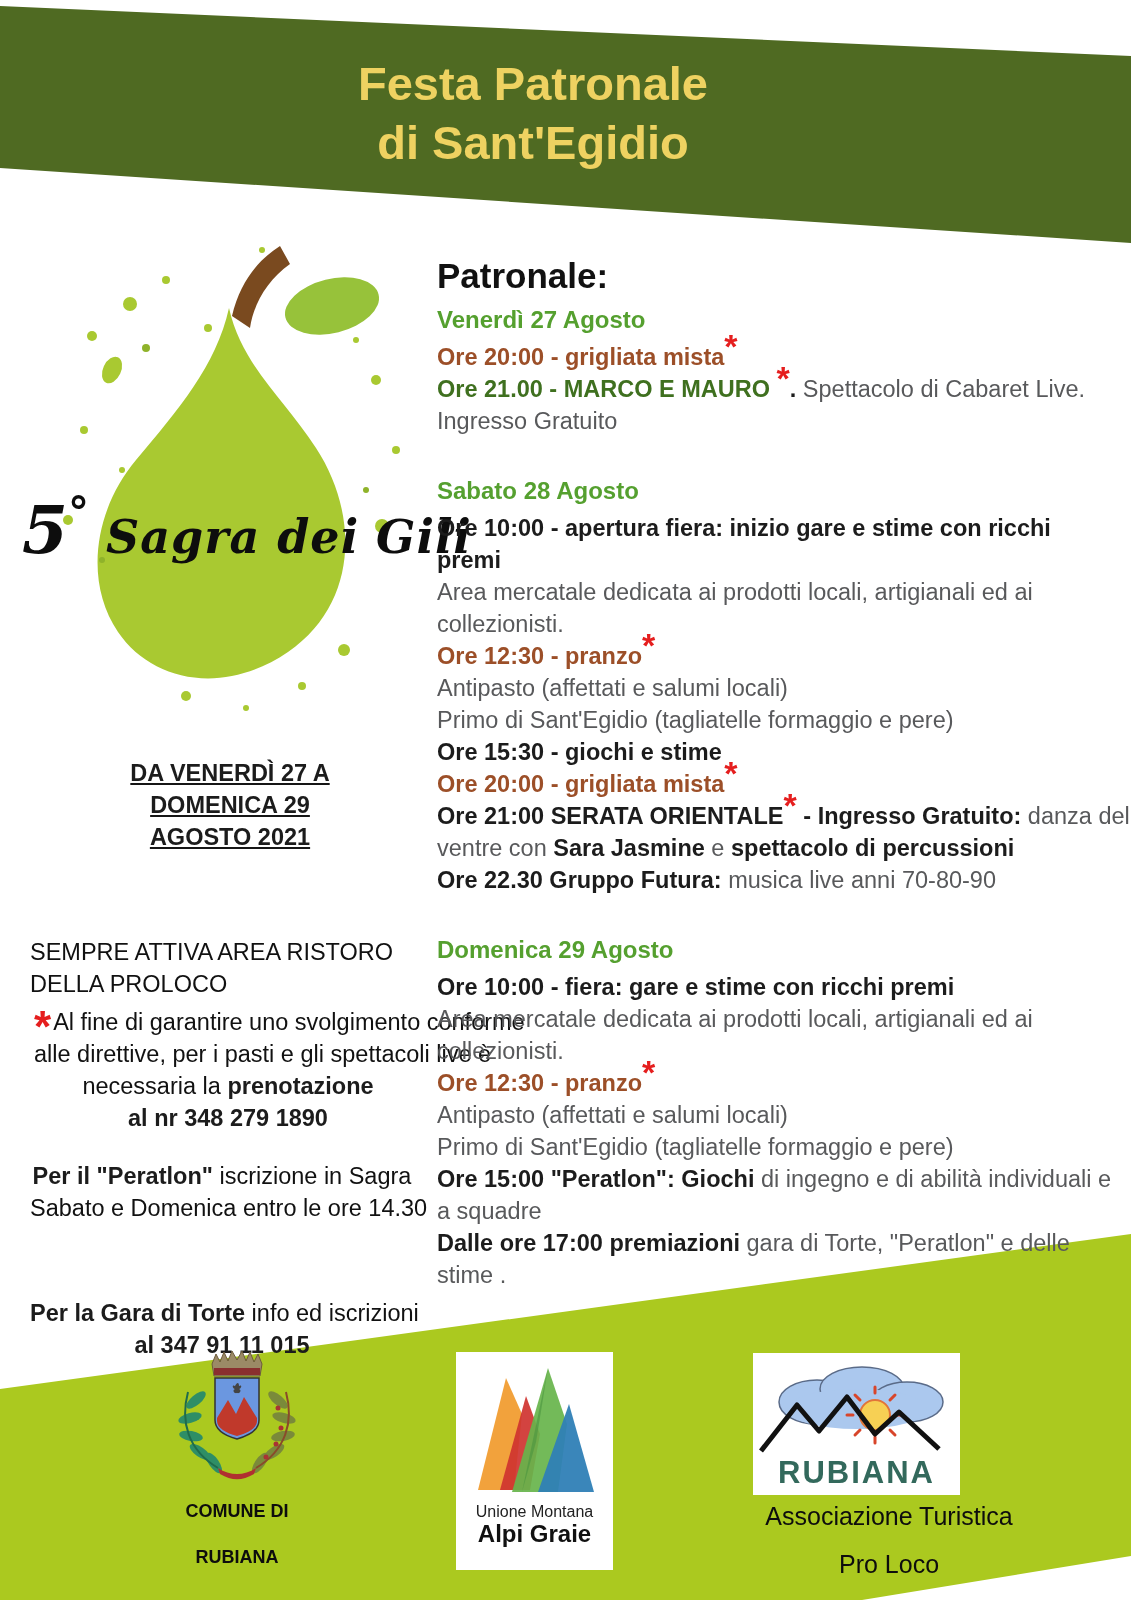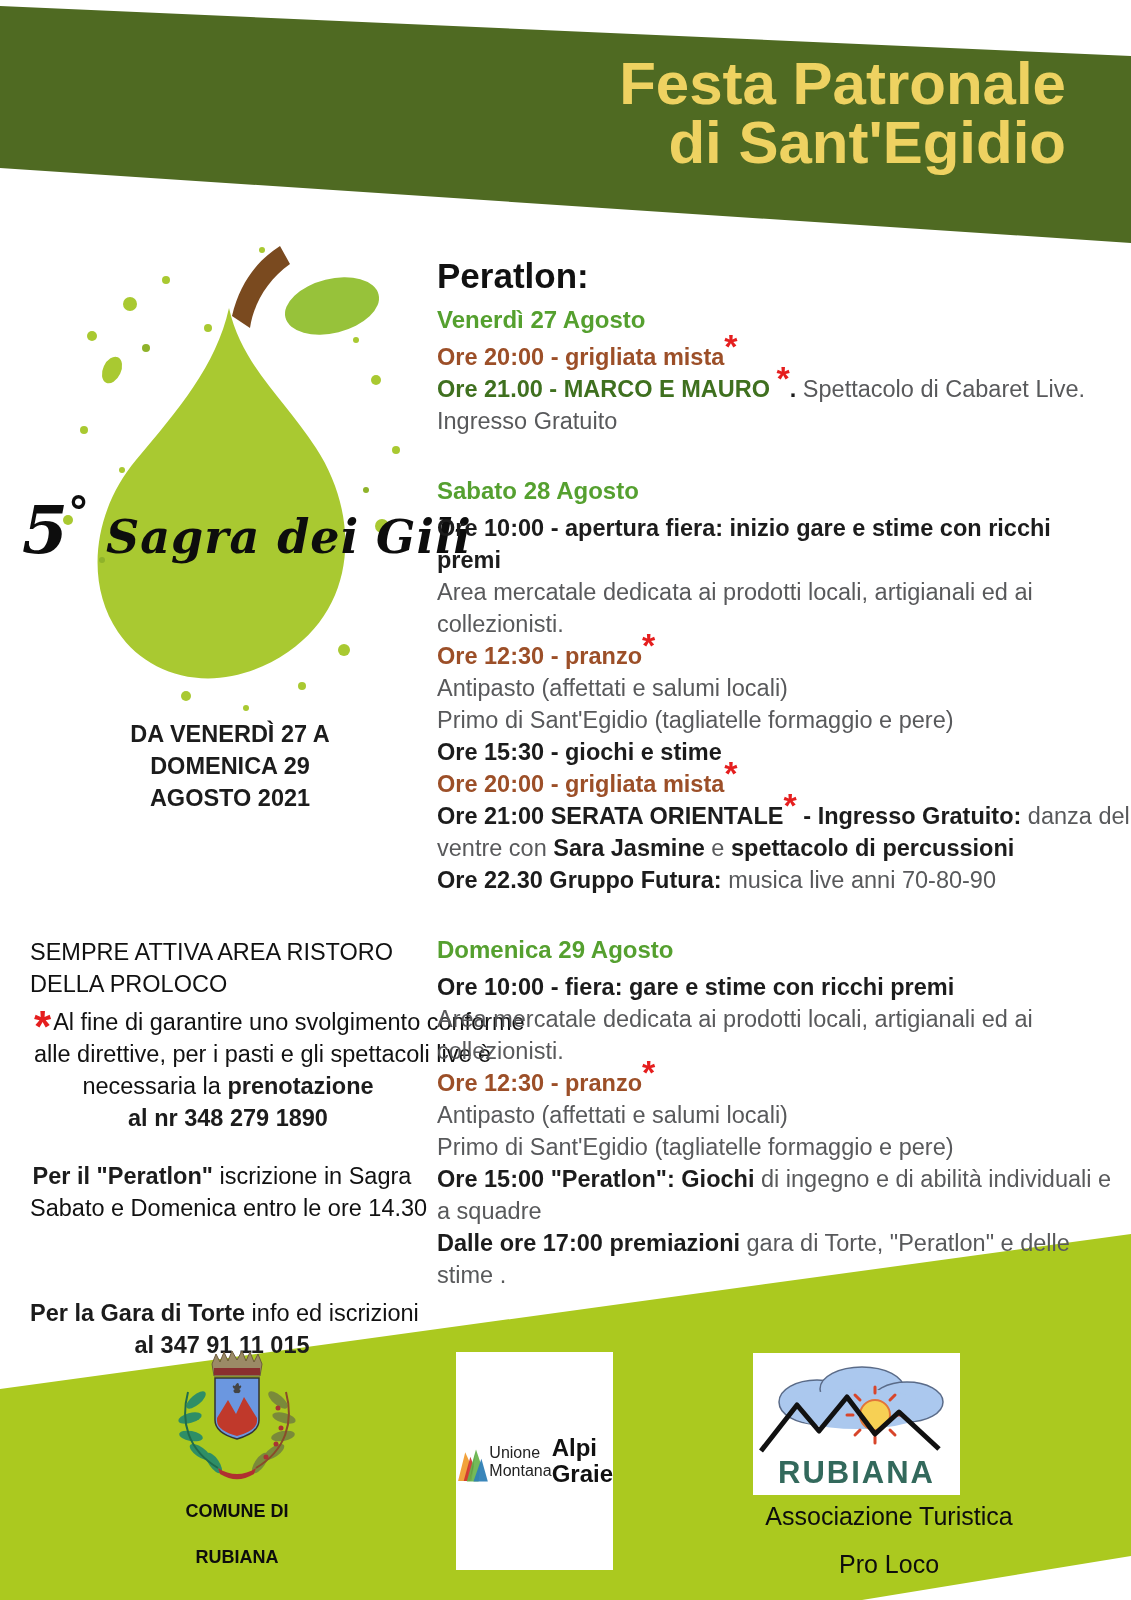--- a/index.html
+++ b/index.html
@@ -9,8 +9,8 @@
   .layer{position:absolute;z-index:2;}
 
   
-  .banner-text{top:54px;left:0;width:1066px;text-align:right;
-               font-size:60px;font-weight:700;color:#eed261;line-height:59px;}
+  .banner-text{top:54px;left:0;width:1066px;text-align:center;
+               font-size:47px;font-weight:700;color:#eed261;line-height:59px;}
 
   
   .pear-wrap{left:26px;top:220px;}

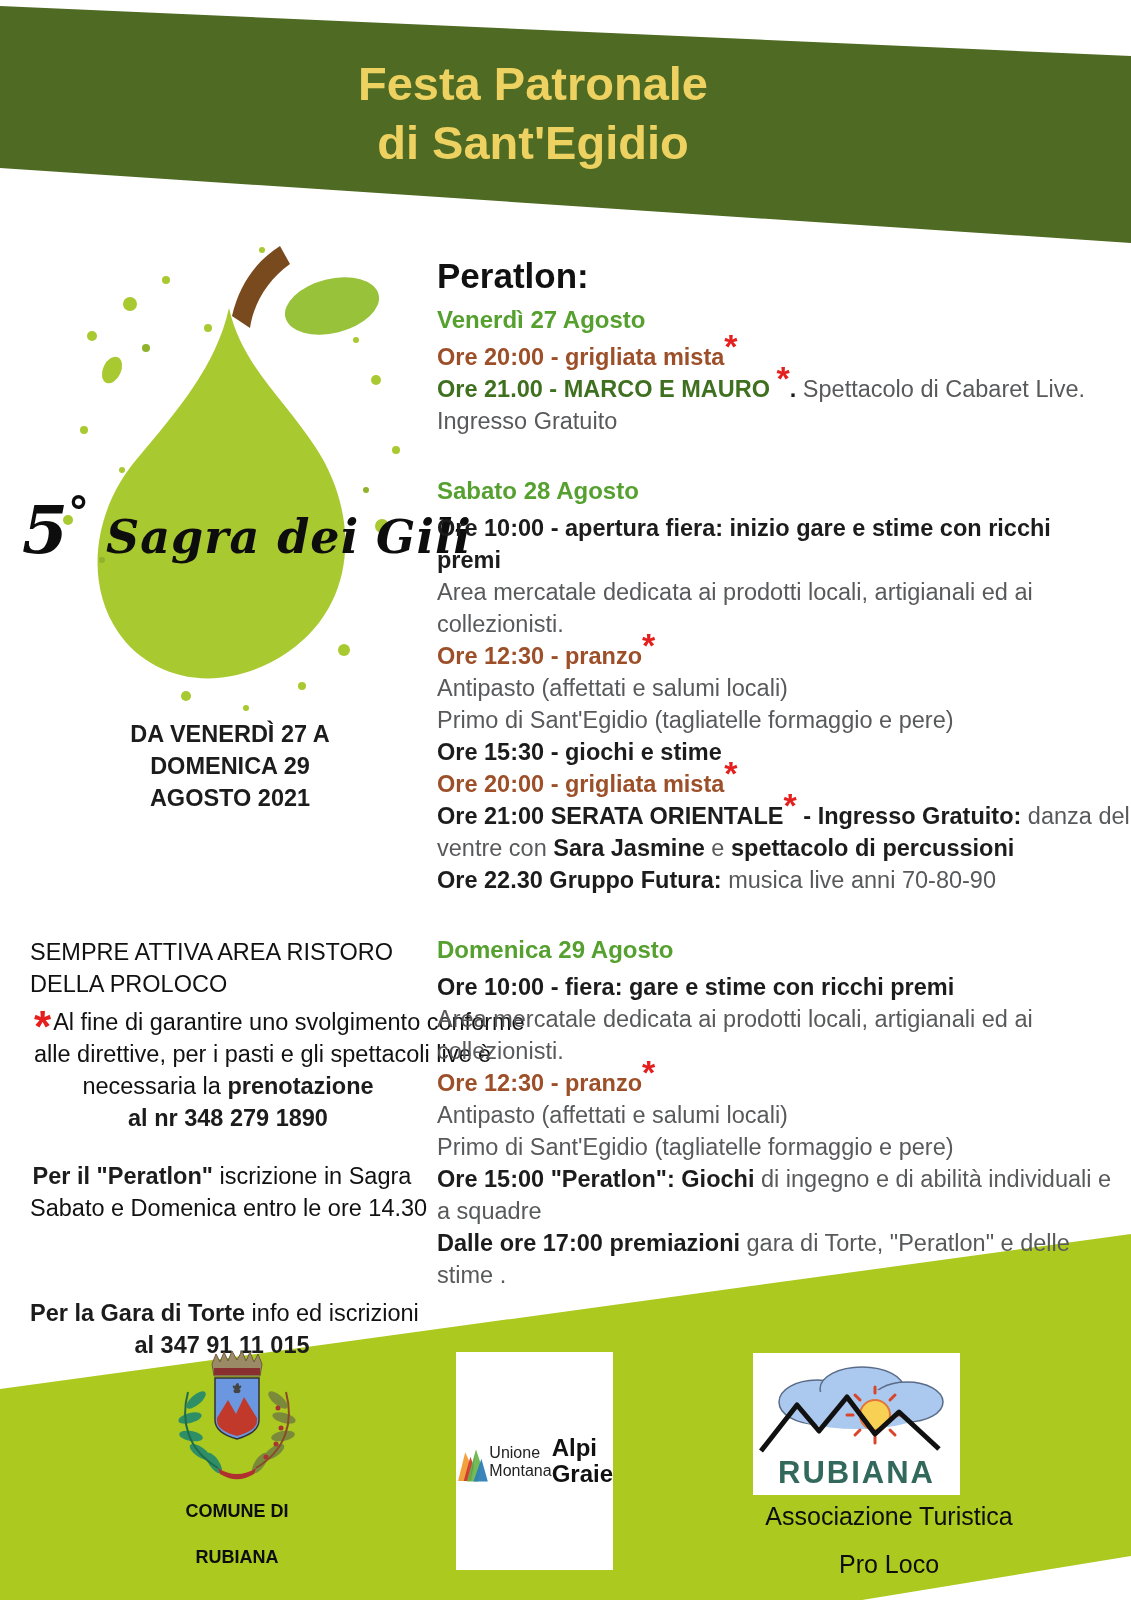--- a/index.html
+++ b/index.html
@@ -138,7 +138,7 @@
     </div>
 
   <div class="layer program">
-    <div class="prog-title">Peratlon:</div>
+    <div class="prog-title">Patronale:</div>
     <div id="sections">
         <div class="sec">
           <div class="sec-head">Venerdì 27 Agosto</div>

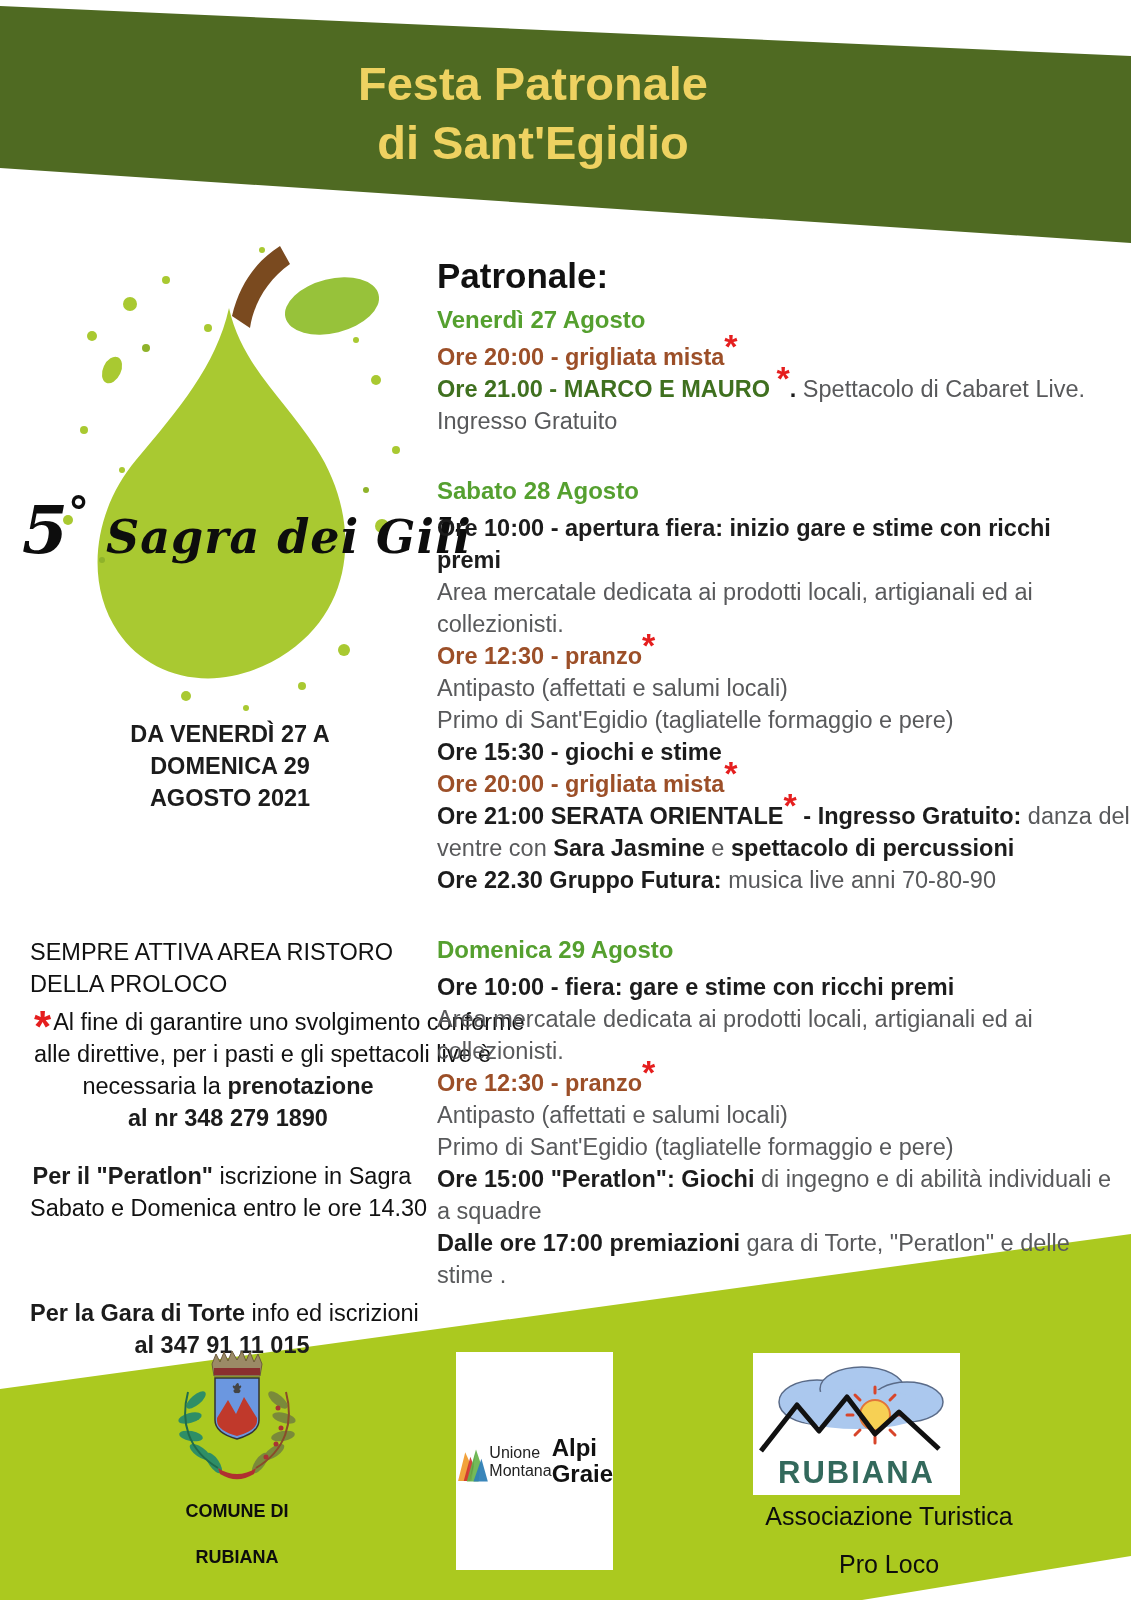--- a/index.html
+++ b/index.html
@@ -22,7 +22,7 @@
   .sagra-name{font-size:46px;letter-spacing:1px;}
 
   
-  .dates{left:40px;top:718px;width:380px;text-align:center;font-size:32px;line-height:51px;}
+  .dates{left:40px;top:757px;width:380px;text-align:center;font-size:32px;line-height:51px;text-decoration:underline;}
   .ristoro{left:30px;top:936px;width:384px;text-align:left;font-size:23px;line-height:33px;}
   .note1{left:34px;top:1006px;width:388px;text-align:center;font-size:21px;line-height:30px;}
   .note2{left:30px;top:1160px;width:384px;text-align:center;font-size:21px;line-height:31px;}

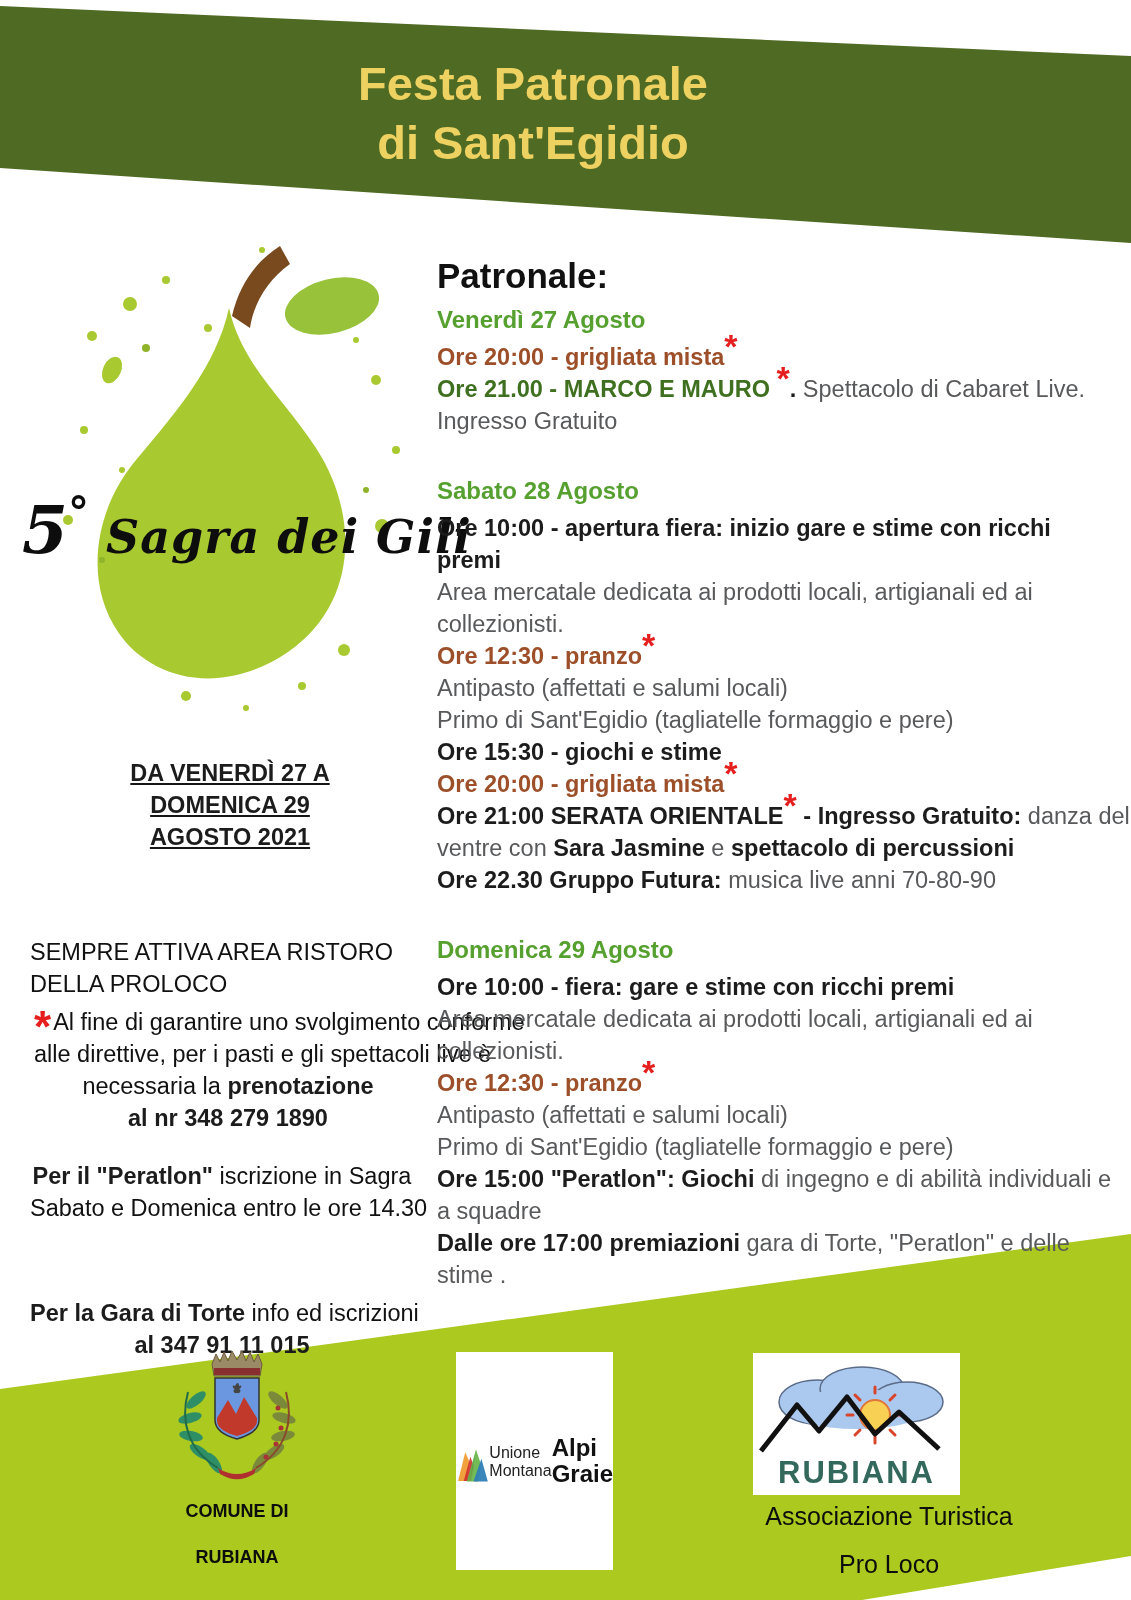--- a/index.html
+++ b/index.html
@@ -50,7 +50,7 @@
   .comune-label{left:112px;top:1488px;width:250px;text-align:center;
                 font-size:18px;font-weight:700;line-height:46px;color:#0d0d0d;}
   .alpi-card{left:456px;top:1352px;width:157px;height:218px;background:#fff;
-             display:flex;flex-direction:row;align-items:center;}
+             display:flex;flex-direction:column;align-items:center;}
   .alpi-l1{font-size:16px;color:#222;margin-top:1px;}
   .alpi-l2{font-size:24px;font-weight:700;color:#111;line-height:26px;}
   .proloco-card{left:753px;top:1353px;width:207px;height:142px;background:#fff;

